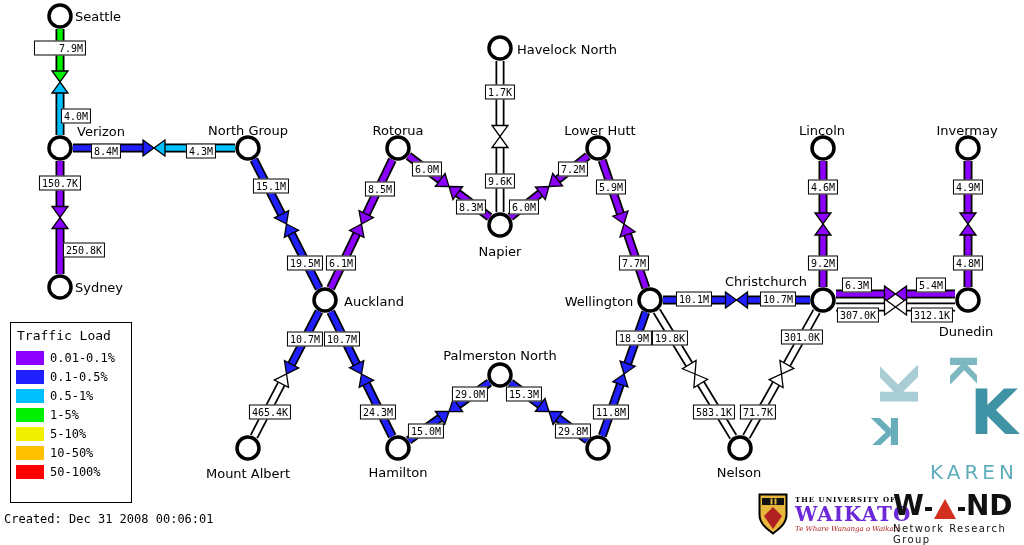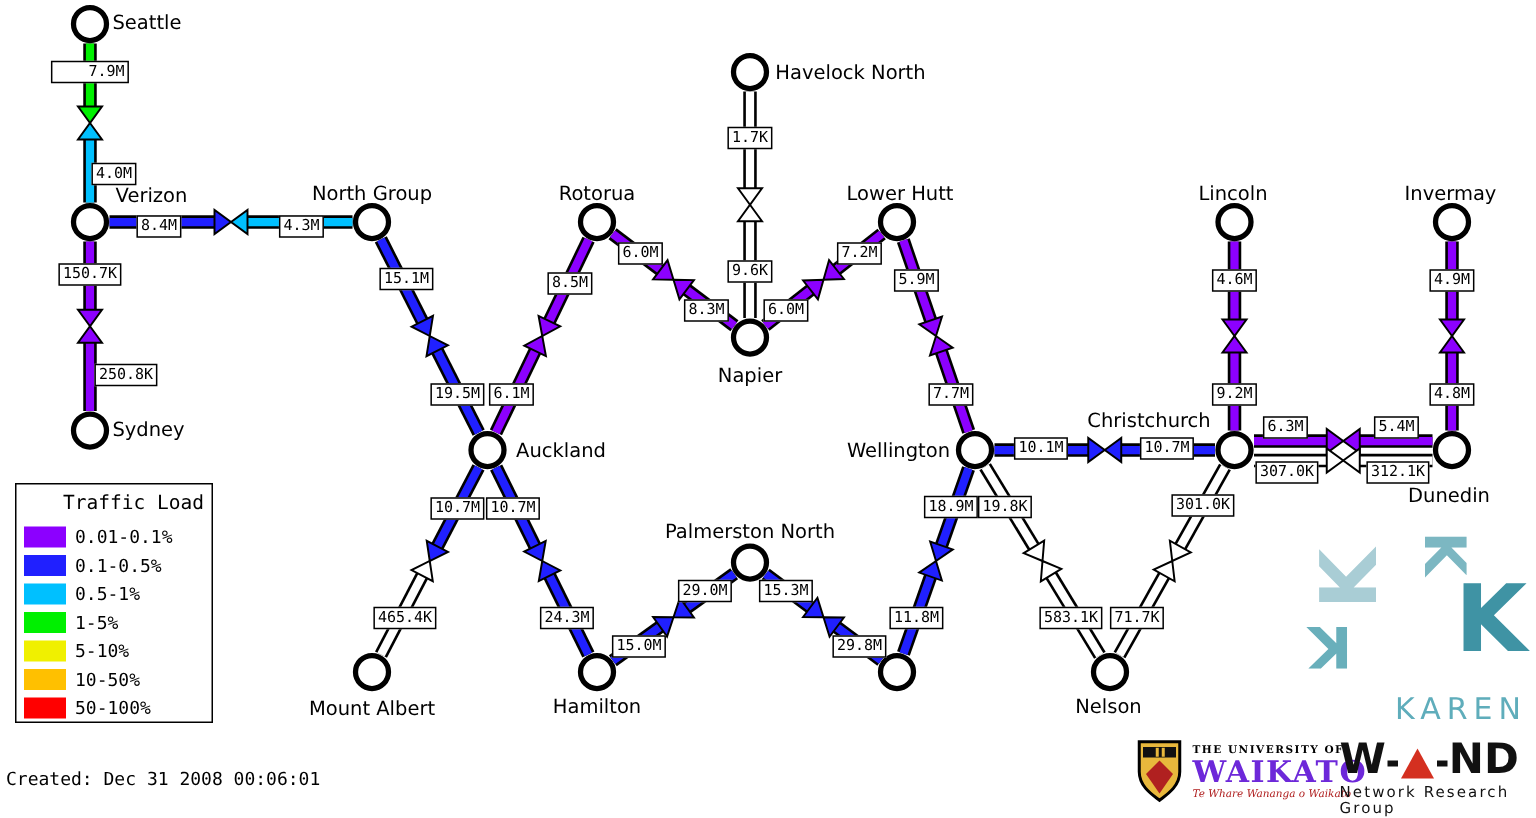--- a/index.html
+++ b/index.html
@@ -13,8 +13,8 @@
   .link-label { position:absolute; transform:translate(-50%,-50%); font:10px "DejaVu Sans Mono",monospace;
                 background:#fff; border:1px solid #000; padding:1px 2px; white-space:nowrap; color:#000;
                 pointer-events:auto; }
-  #legend { position:absolute; left:10px; top:322px; width:132px; background:#fff;
-            border:1px solid #000; padding:4px 5px 0 5px;text-align:right; }
+  #legend { position:absolute; left:10px; top:322px; width:122px; background:#fff;
+            border:1px solid #000; padding:4px 5px 21px 5px; }
   .legend-title { font:13px "DejaVu Sans Mono",monospace; margin:1px 0 5px 1px; }
   .legend-row { display:flex; align-items:center; height:19px; }
   .legend-swatch { width:28px; height:14px; flex:0 0 28px; }

